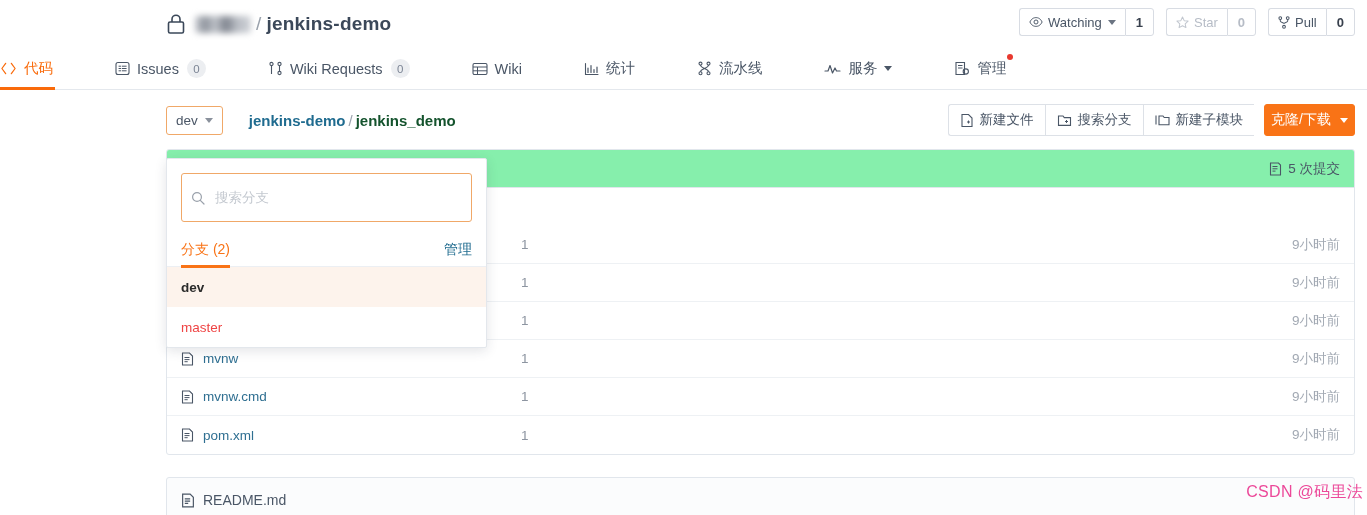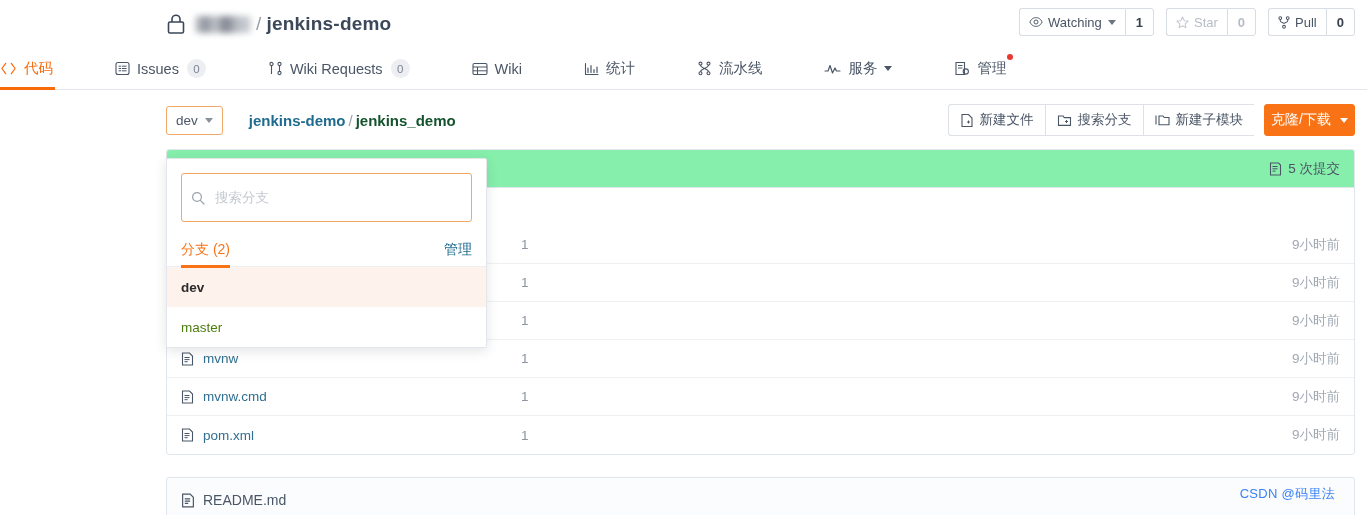--- a/index.html
+++ b/index.html
@@ -255,7 +255,7 @@
     height: 40px;
     display:flex; align-items:center;
     padding: 0 14px;
-    font-size: 13.5px; color:#4d7c0f;
+    font-size: 13.5px; color:#ef4444;
     cursor: pointer;
   }
   .branch-item.selected { background:#fdf3ec; color:#2b2b2b; font-weight:bold; }

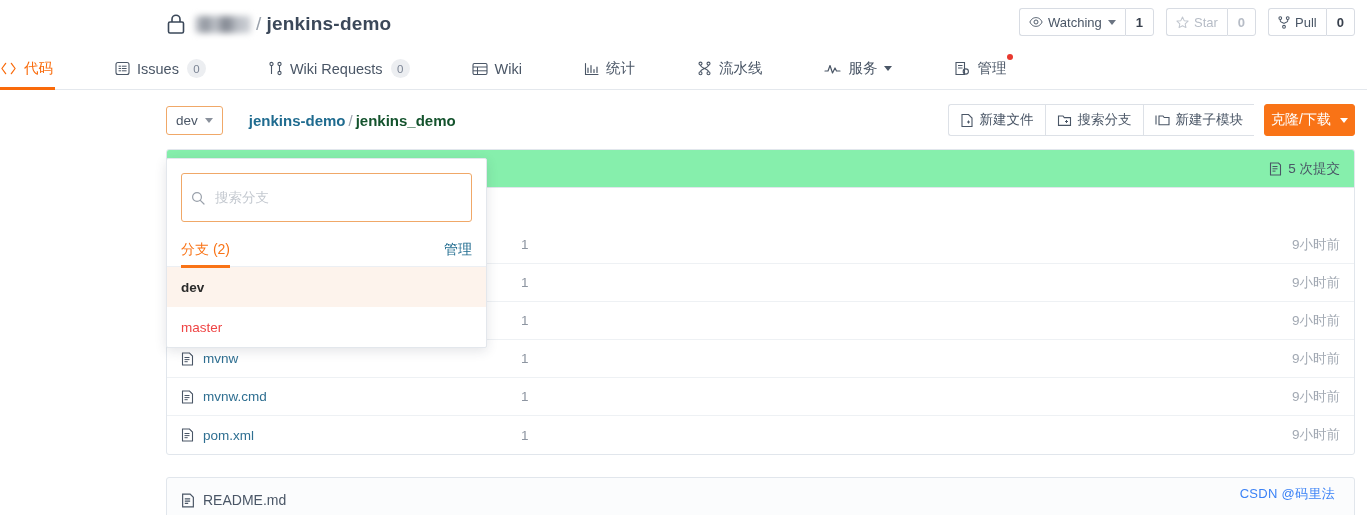--- a/index.html
+++ b/index.html
@@ -261,8 +261,8 @@
   .branch-item.selected { background:#fdf3ec; color:#2b2b2b; font-weight:bold; }
 
   .watermark {
-    position:absolute; right: 32px; bottom: 12px;
-    font-size: 13px; color:#3b82f6;
+    position:absolute; right: 4px; bottom: 12px;
+    font-size: 16px; color:#ec4899;
     letter-spacing: .3px;
   }
 </style>

